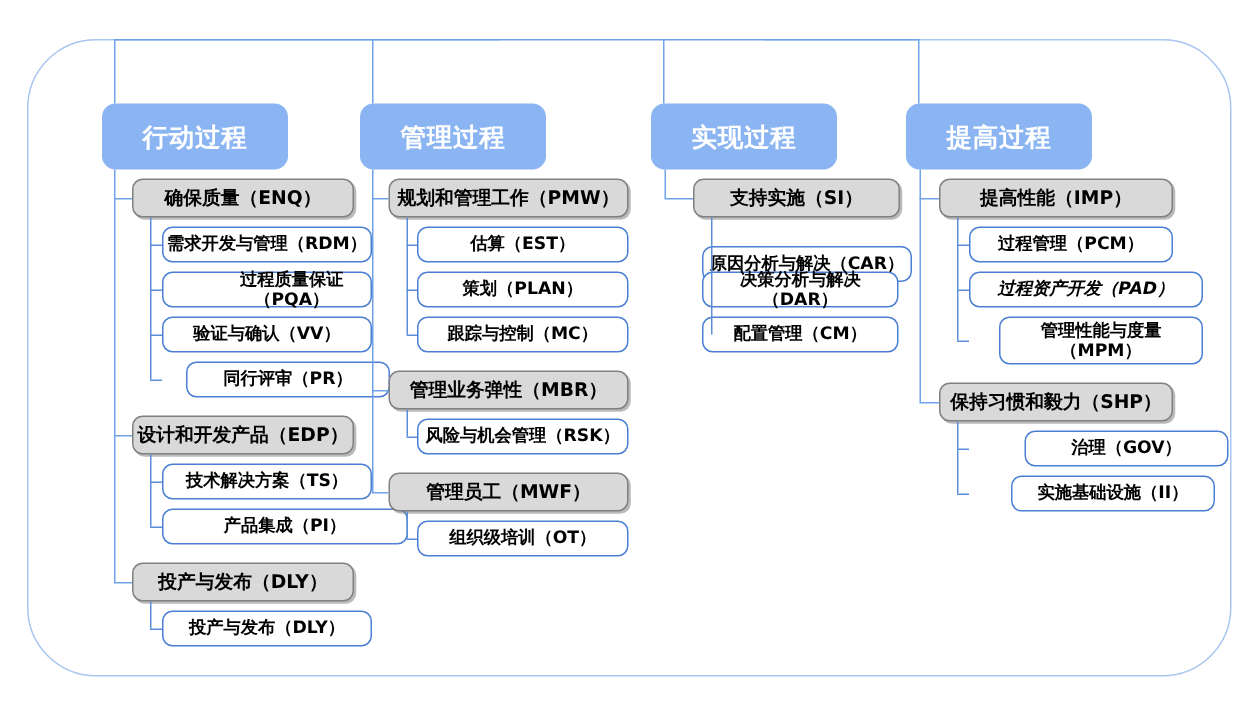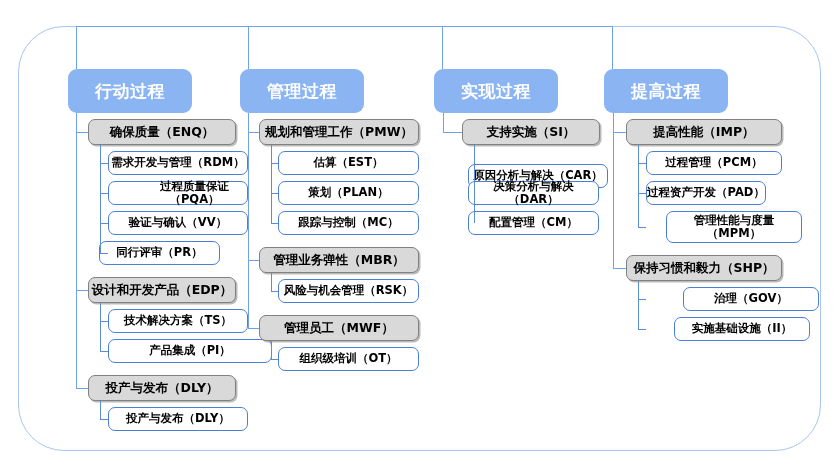--- a/index.html
+++ b/index.html
@@ -169,7 +169,7 @@
       <div class="h-line" style="left: 613px; top: 132px; width: 13px;"></div>
       <div class="leaf-box" style="left: 646px; top: 151px; width: 136px;">过程管理（PCM）</div>
       <div class="h-line dark" style="left: 638px; top: 163px; width: 8px;"></div>
-      <div class="leaf-box" style="left: 646px; top: 181px; width: 120px;">过程资产开发（PAD）</div>
+      <div class="leaf-box" style="left: 646px; top: 181px; width: 156px; font-style: italic;">过程资产开发（PAD）</div>
       <div class="h-line dark" style="left: 638px; top: 193px; width: 8px;"></div>
       <div class="leaf-box two-line" style="left: 646px; top: 211px; width: 136px; margin-left: 20px;">管理性能与度量<br>（MPM）</div>
       <div class="h-line dark" style="left: 638px; top: 227px; width: 8px;"></div>

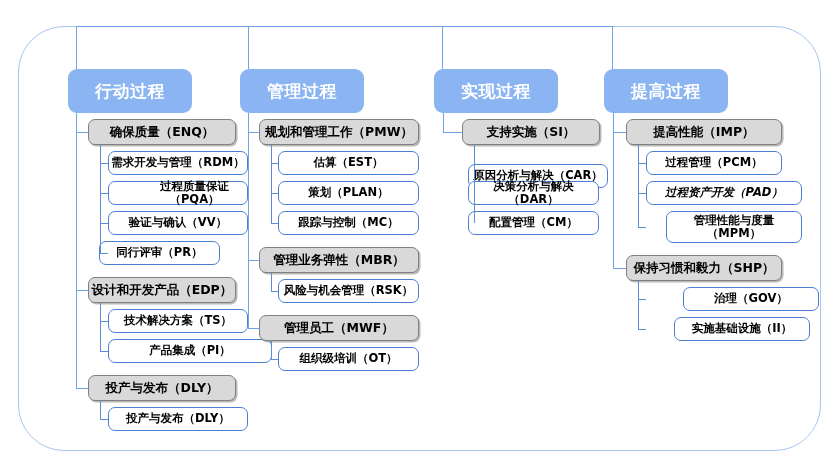--- a/index.html
+++ b/index.html
@@ -113,7 +113,7 @@
       <div class="h-line dark" style="left: 100px; top: 193px; width: 8px;"></div>
       <div class="leaf-box" style="left: 108px; top: 211px; width: 140px;">验证与确认（VV）</div>
       <div class="h-line dark" style="left: 100px; top: 223px; width: 8px;"></div>
-      <div class="leaf-box" style="left: 99px; top: 241px; width: 121px;">同行评审（PR）</div>
+      <div class="leaf-box" style="left: 124px; top: 241px; width: 136px;">同行评审（PR）</div>
       <div class="h-line dark" style="left: 100px; top: 253px; width: 8px;"></div>
       <div class="v-line dark" style="left: 100px; top: 145px; height: 108px;"></div>
       <div class="sec-box" style="left: 88px; top: 277px; width: 148px;">设计和开发产品（EDP）</div>

